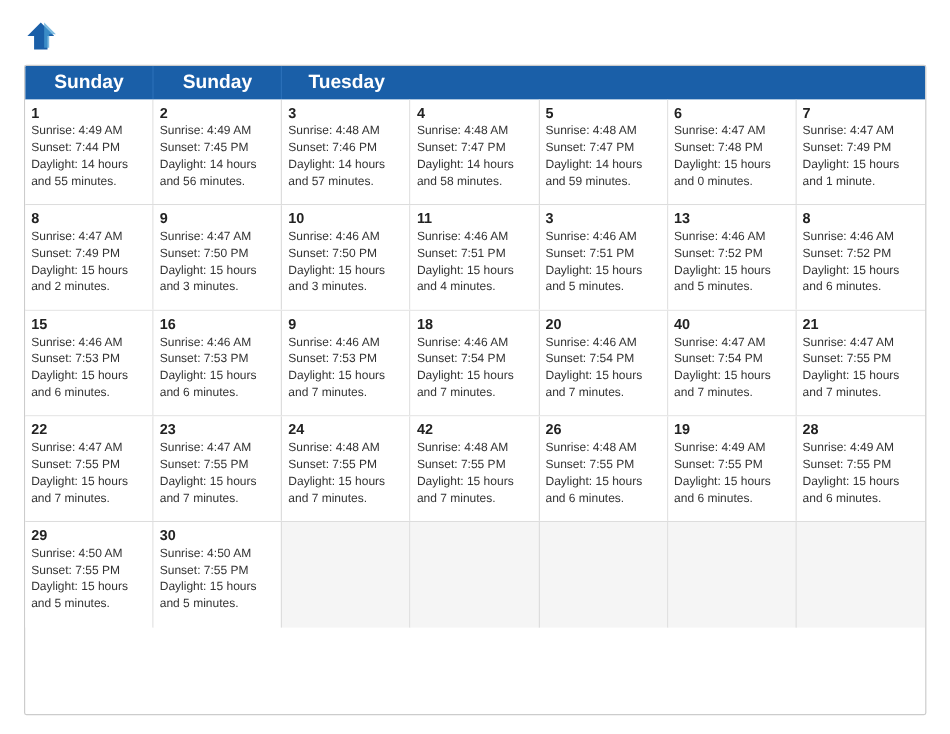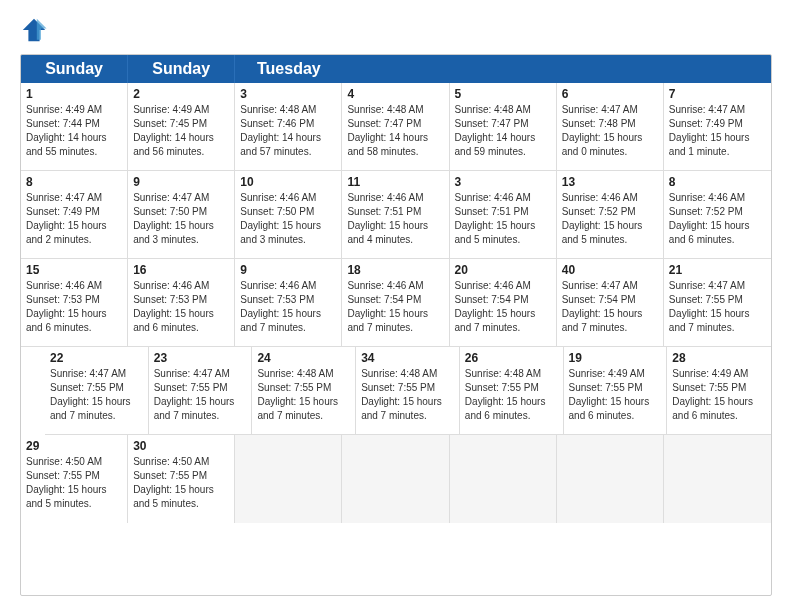--- a/index.html
+++ b/index.html
@@ -294,7 +294,7 @@
 and 7 minutes.</div>
           </div>
         </div>
-        <div class="cal-row" style="min-height: 88px; margin-left: 24px;">
+        <div class="cal-row" style="min-height: 88px;">
           <div class="cal-cell">
             <div class="day-num">22</div>
             <div class="day-info" style="white-space: pre-line;">Sunrise: 4:47 AM

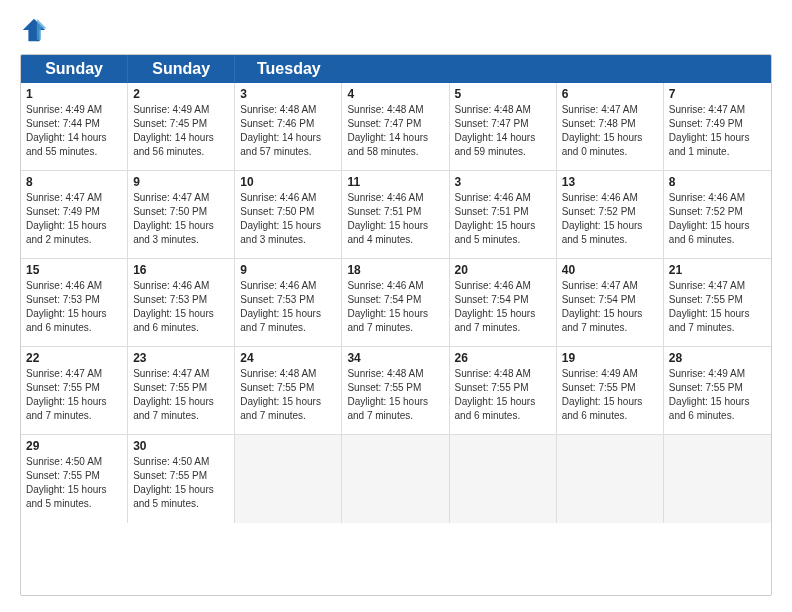--- a/index.html
+++ b/index.html
@@ -317,7 +317,7 @@
 and 7 minutes.</div>
           </div>
           <div class="cal-cell">
-            <div class="day-num">34</div>
+            <div class="day-num">42</div>
             <div class="day-info" style="white-space: pre-line;">Sunrise: 4:48 AM
 Sunset: 7:55 PM
 Daylight: 15 hours

